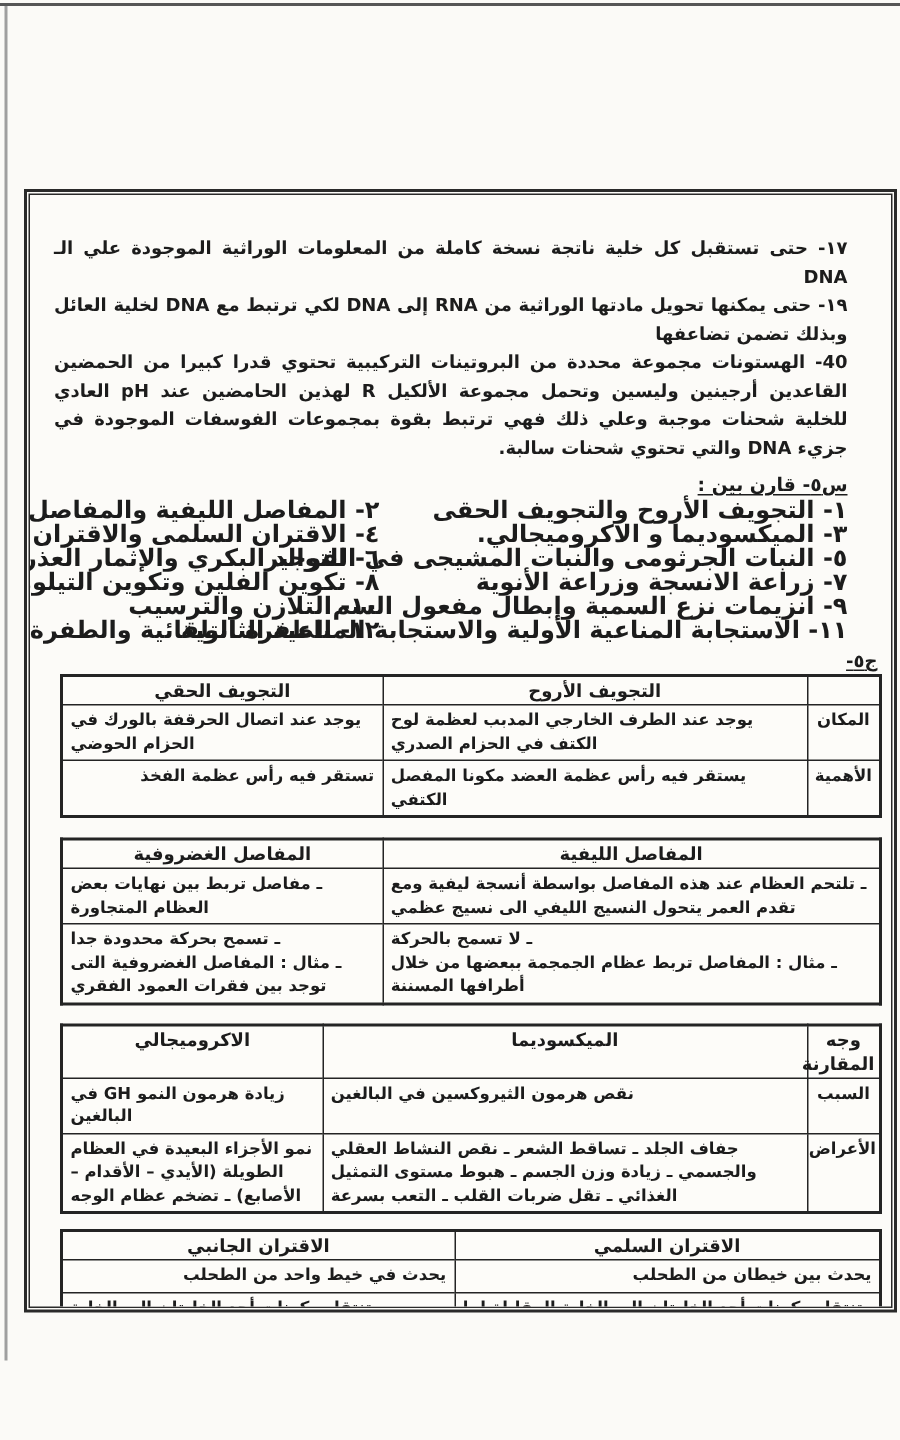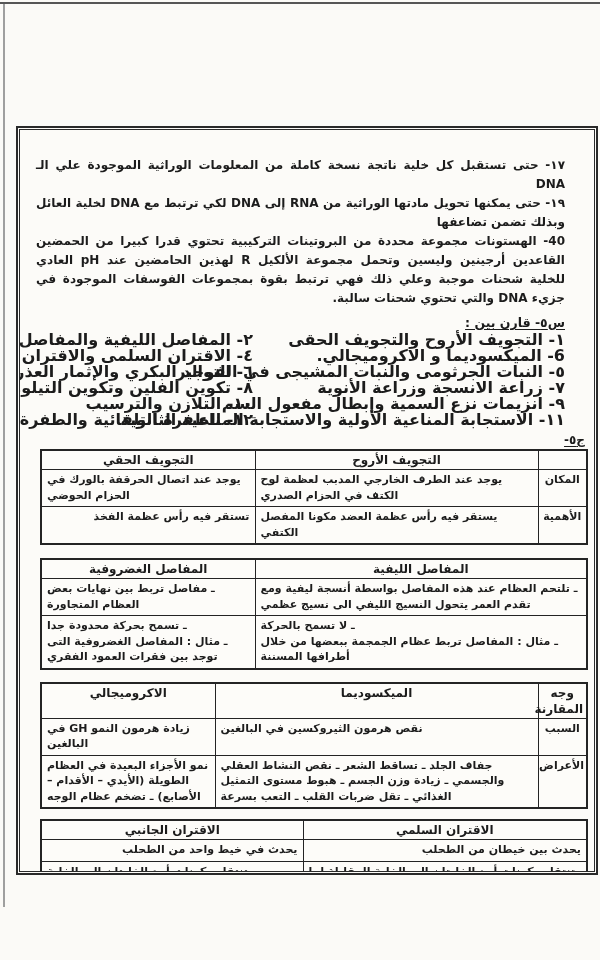--- a/index.html
+++ b/index.html
@@ -104,7 +104,7 @@
     <div class="cmp-list">
       <div class="cmp-item">١- التجويف الأروح والتجويف الحقى</div>
       <div class="cmp-item">٢- المفاصل الليفية والمفاصل الغضروفية</div>
-      <div class="cmp-item">6- الميكسوديما و الاكروميجالي.</div>
+      <div class="cmp-item">٣- الميكسوديما و الاكروميجالي.</div>
       <div class="cmp-item">٤- الاقتران السلمى والاقتران الجانبي</div>
       <div class="cmp-item">٥- النبات الجرثومى والنبات المشيجى في الفوجير</div>
       <div class="cmp-item">٦- التوالد البكري والإثمار العذري</div>

